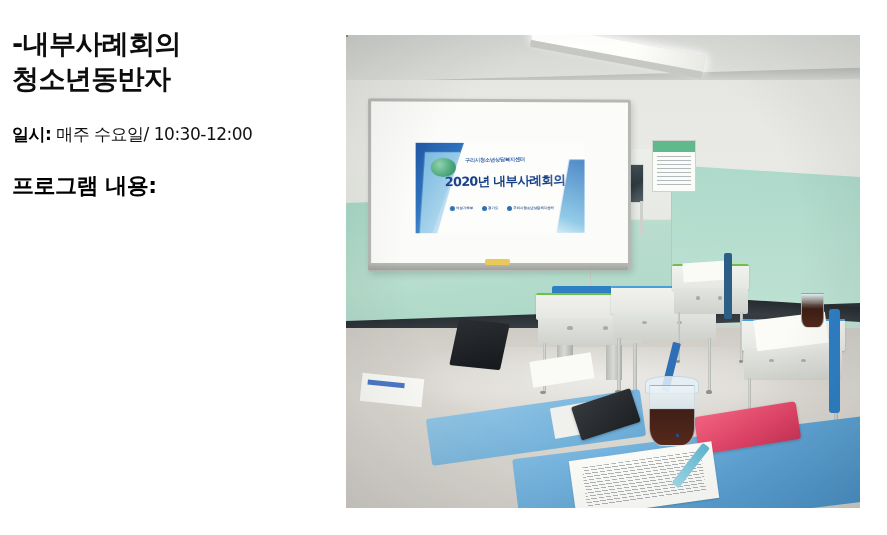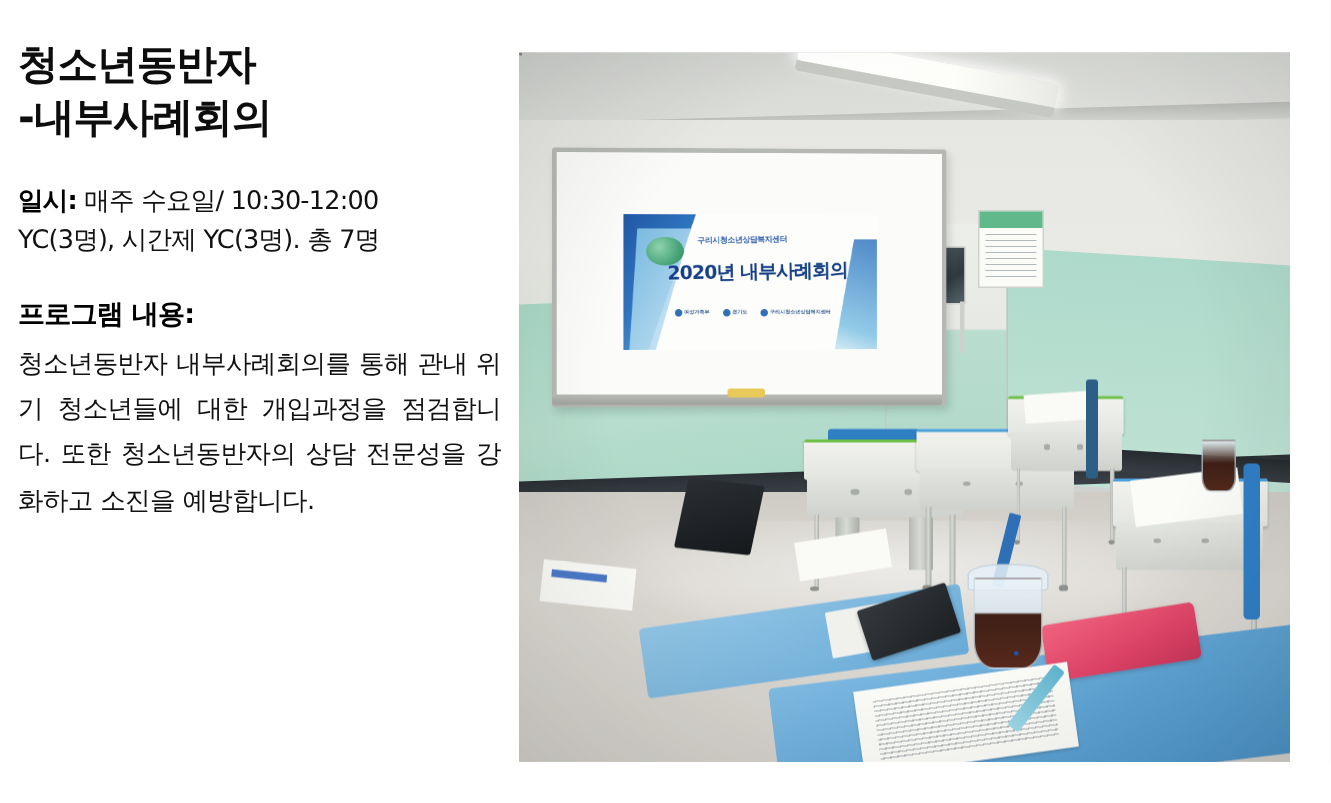--- a/index.html
+++ b/index.html
@@ -700,8 +700,8 @@
   <div class="text-col">
 
     <div class="title-block">
+      <div class="title-line">-내부사례회의</div>
       <div class="title-line">청소년동반자</div>
-      <div class="title-line">-내부사례회의</div>
     </div>
 
     <div class="info-block">

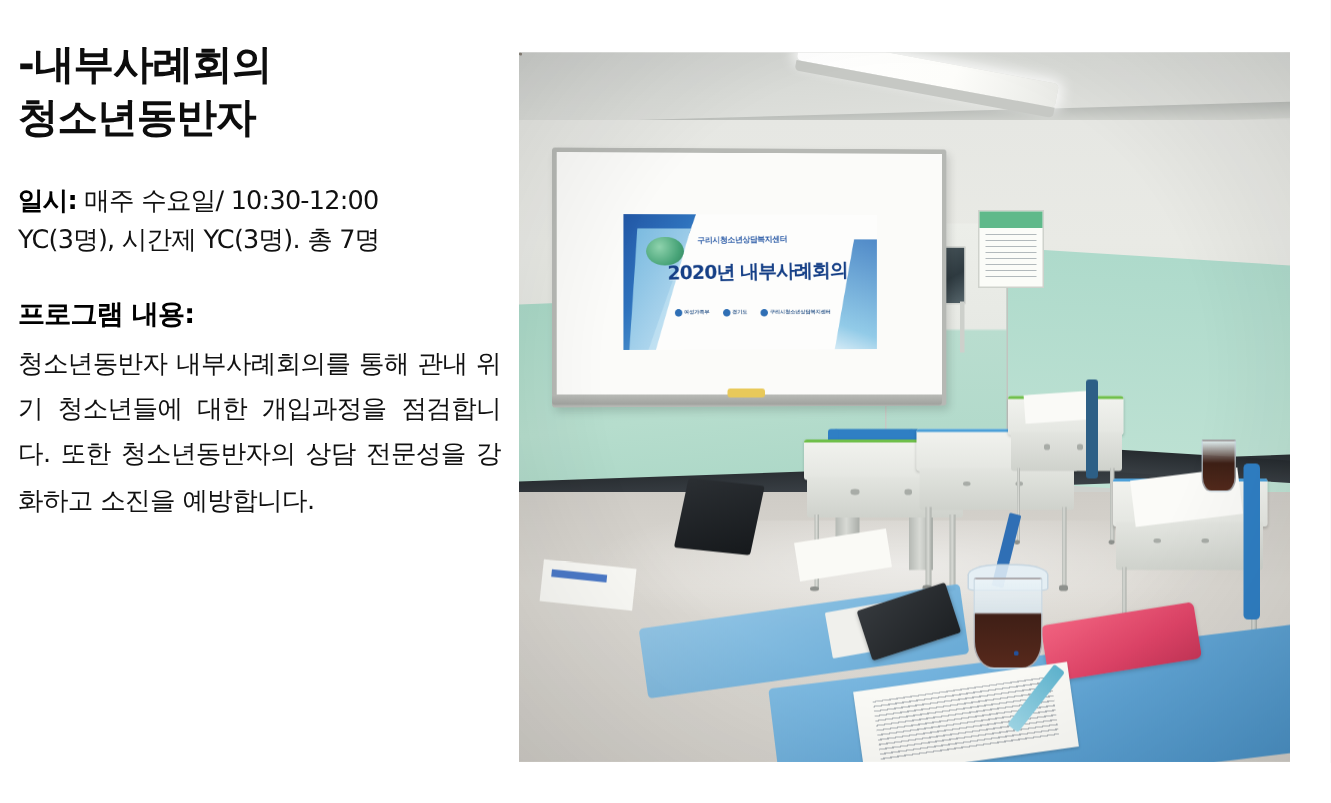--- a/index.html
+++ b/index.html
@@ -708,9 +708,6 @@
       <div class="info-line">
         <span class="lbl">일시:</span>
         <span class="val">매주 수요일/ 10:30-12:00</span>
-      </div>
-      <div class="info-line">
-        <span class="val">YC(3명), 시간제 YC(3명). 총 7명</span>
       </div>
     </div>
 

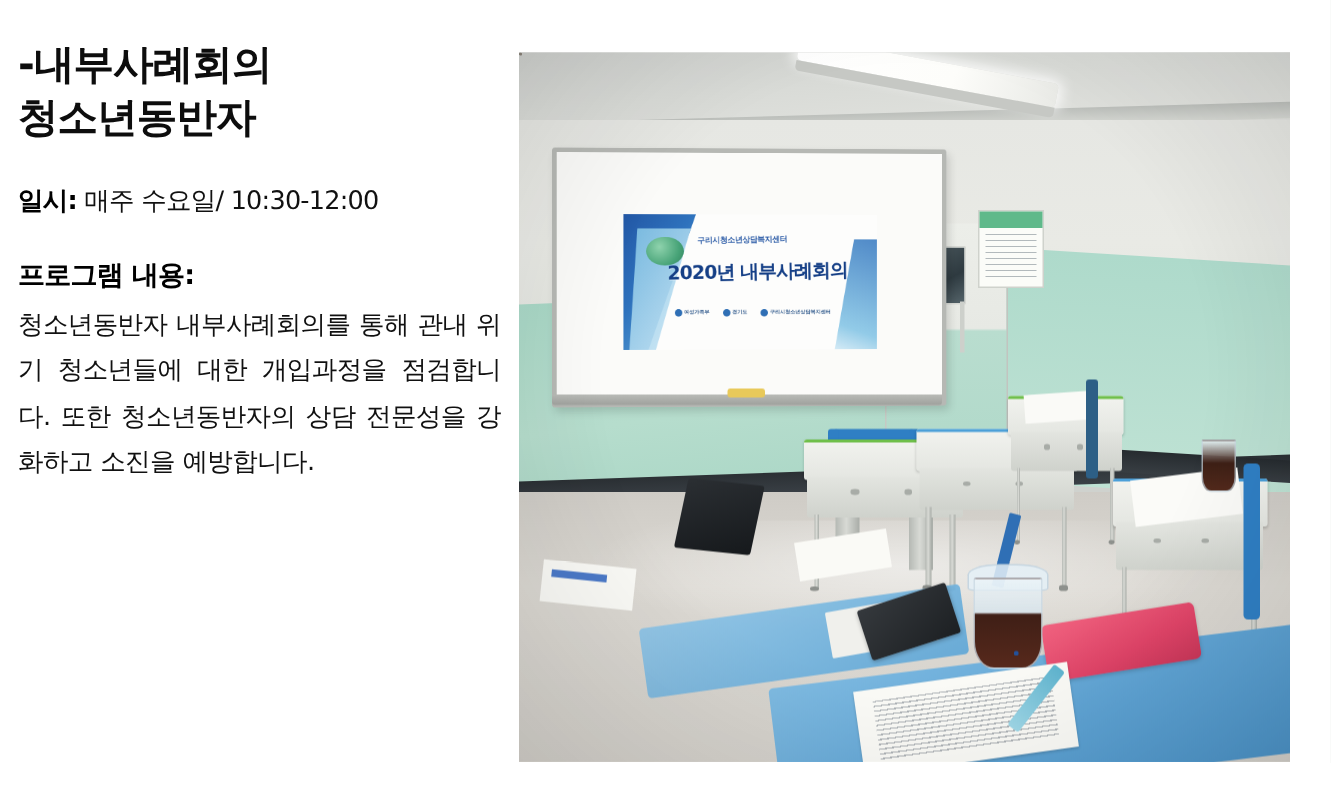--- a/index.html
+++ b/index.html
@@ -57,11 +57,11 @@
 
   .content-block { margin-top: 23px; }
   .content-head {
-    font-size: 18px;
+    font-size: 22px;
     font-weight: bold;
     letter-spacing: -0.5px;
     color: #000000;
-    margin-bottom: 7px;
+    margin-bottom: 23px;
   }
   .content-body {
     font-size: 17px;

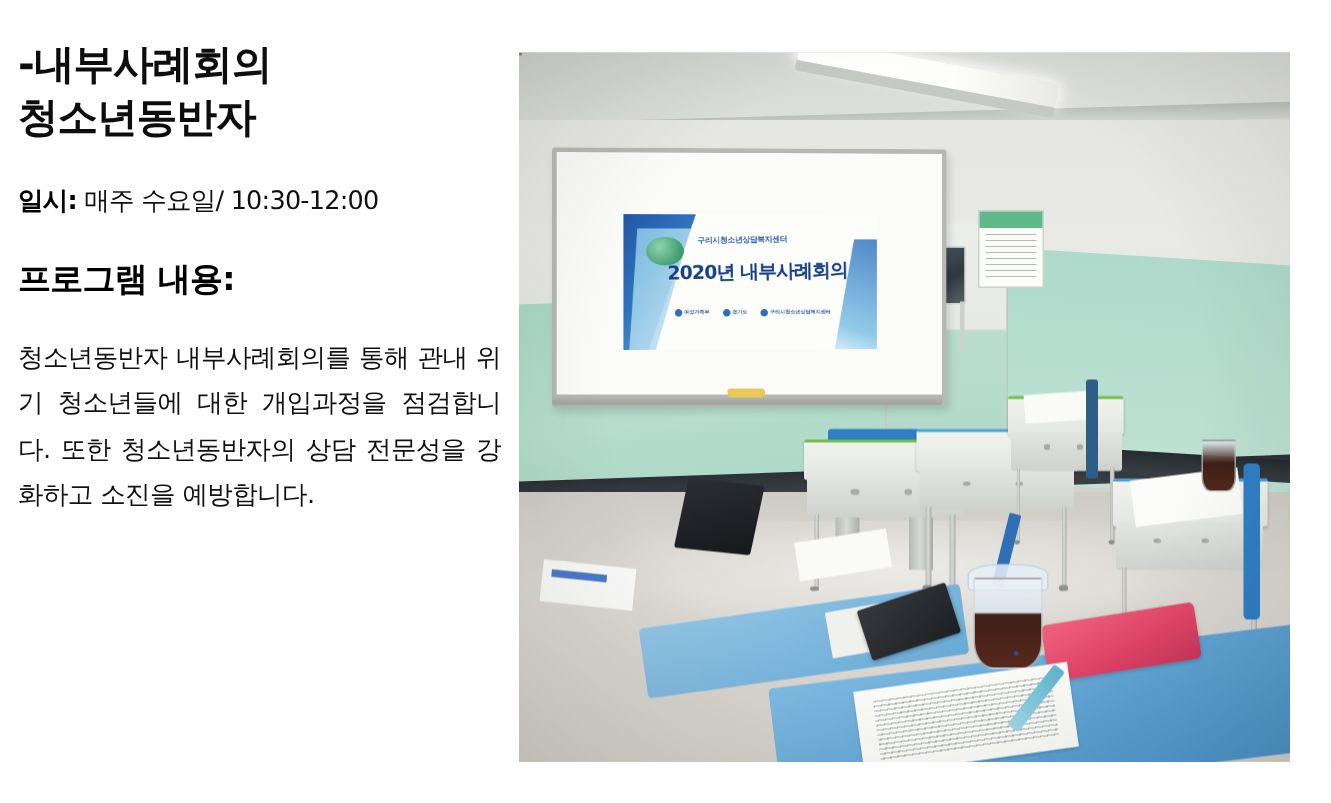--- a/index.html
+++ b/index.html
@@ -713,7 +713,6 @@
 
     <div class="content-block">
       <div class="content-head">프로그램 내용:</div>
-      <div class="content-body">청소년동반자 내부사례회의를 통해 관내 위기 청소년들에 대한 개입과정을 점검합니다. 또한 청소년동반자의 상담 전문성을 강화하고 소진을 예방합니다.</div>
     </div>
 
   </div>

